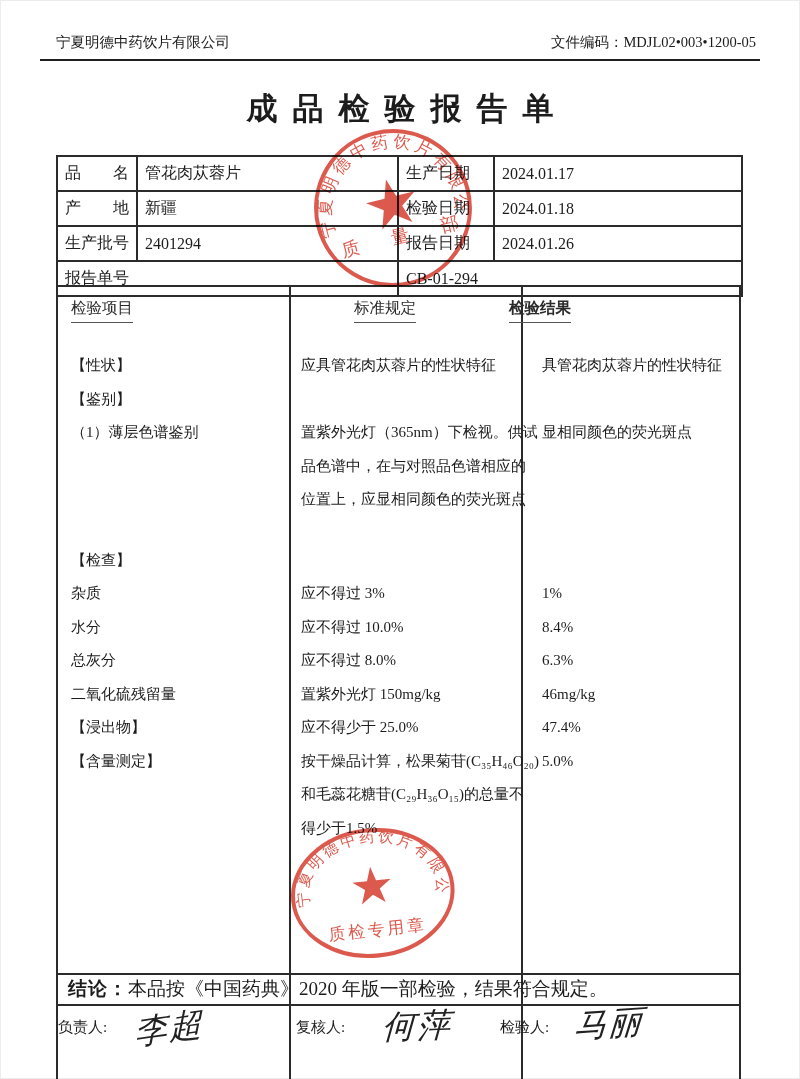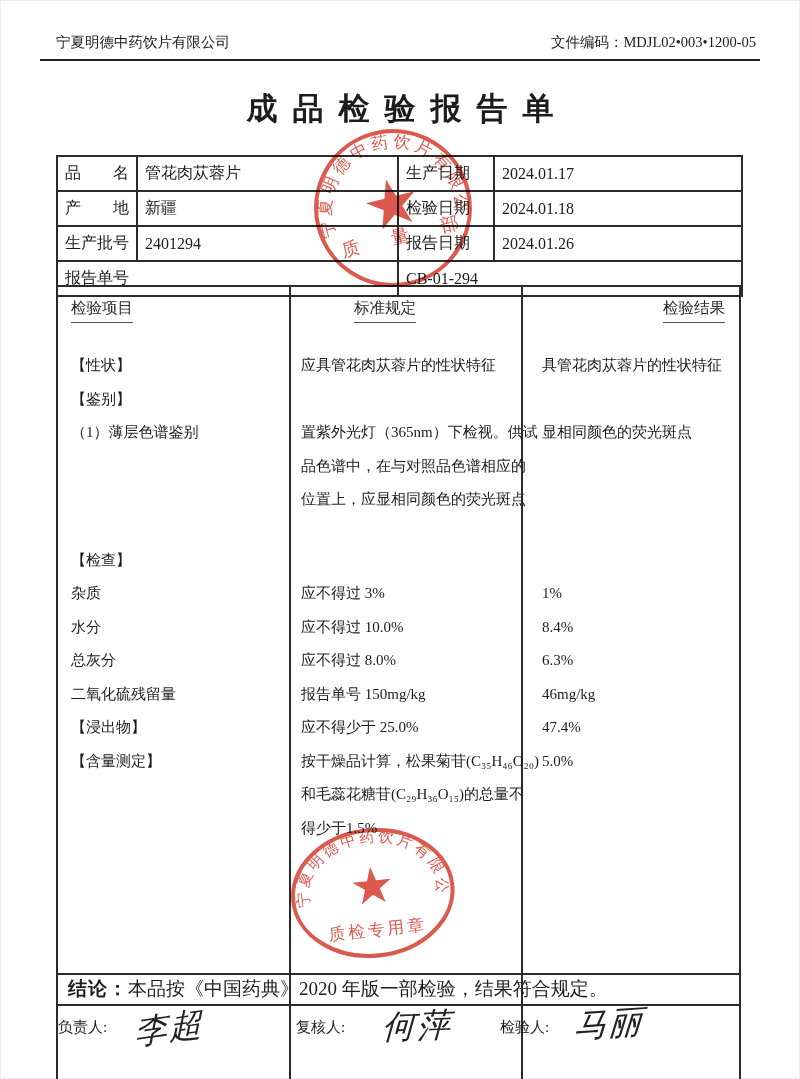--- a/index.html
+++ b/index.html
@@ -23,7 +23,7 @@
   .mt-header{display:flex;padding-top:11px;font-size:15.5px;color:#2a2a2a;}
   .mt-header .h1{width:233px;box-sizing:border-box;padding-left:13px;}
   .mt-header .h2{width:232px;text-align:center;}
-  .mt-header .h3{flex:1;text-align:right;}
+  .mt-header .h3{flex:1;text-align:left;font-weight:bold;}
   .mt-header .u{border-bottom:1px solid #555;padding-bottom:3px;display:inline-block;}
   .mt-header .h2 .u{position:relative;left:-22px;}
   .mt-header .h3 .u{position:relative;left:-14px;}

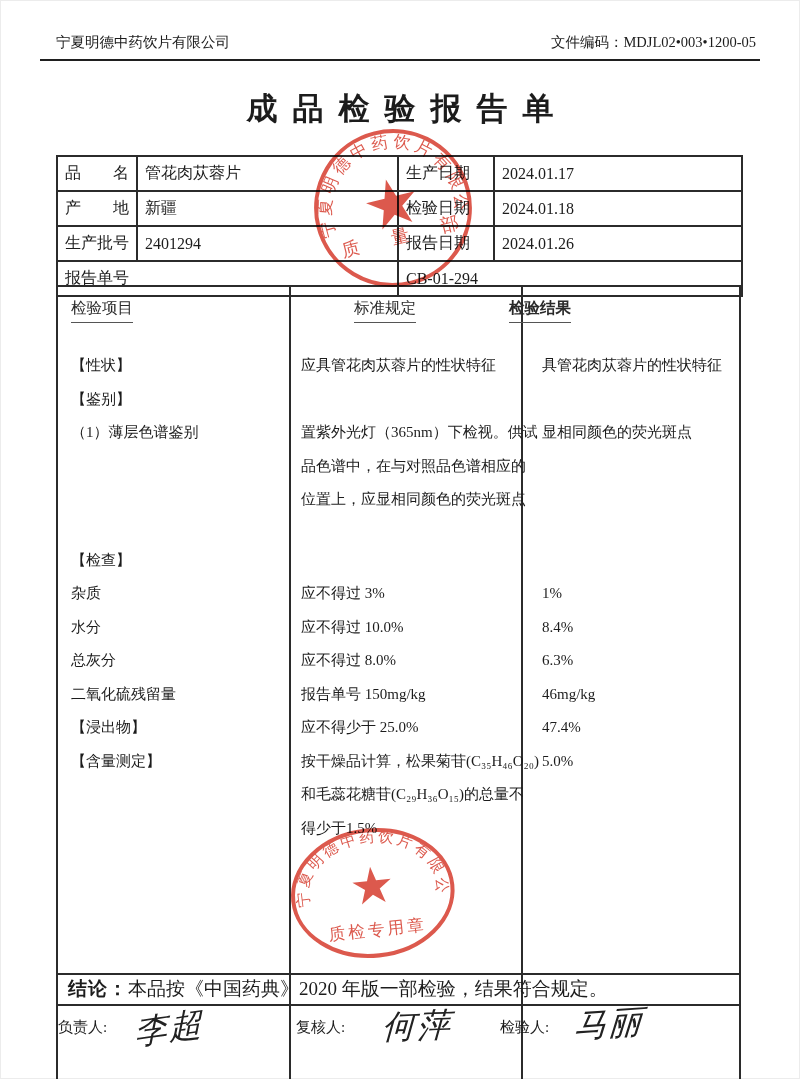--- a/index.html
+++ b/index.html
@@ -159,7 +159,7 @@
         <div class="irow">
           <div class="c1">二氧化硫残留量</div>
           <div class="c2">
-            <div>报告单号 150mg/kg</div>
+            <div>置紫外光灯 150mg/kg</div>
           </div>
           <div class="c3">46mg/kg</div>
         </div>

